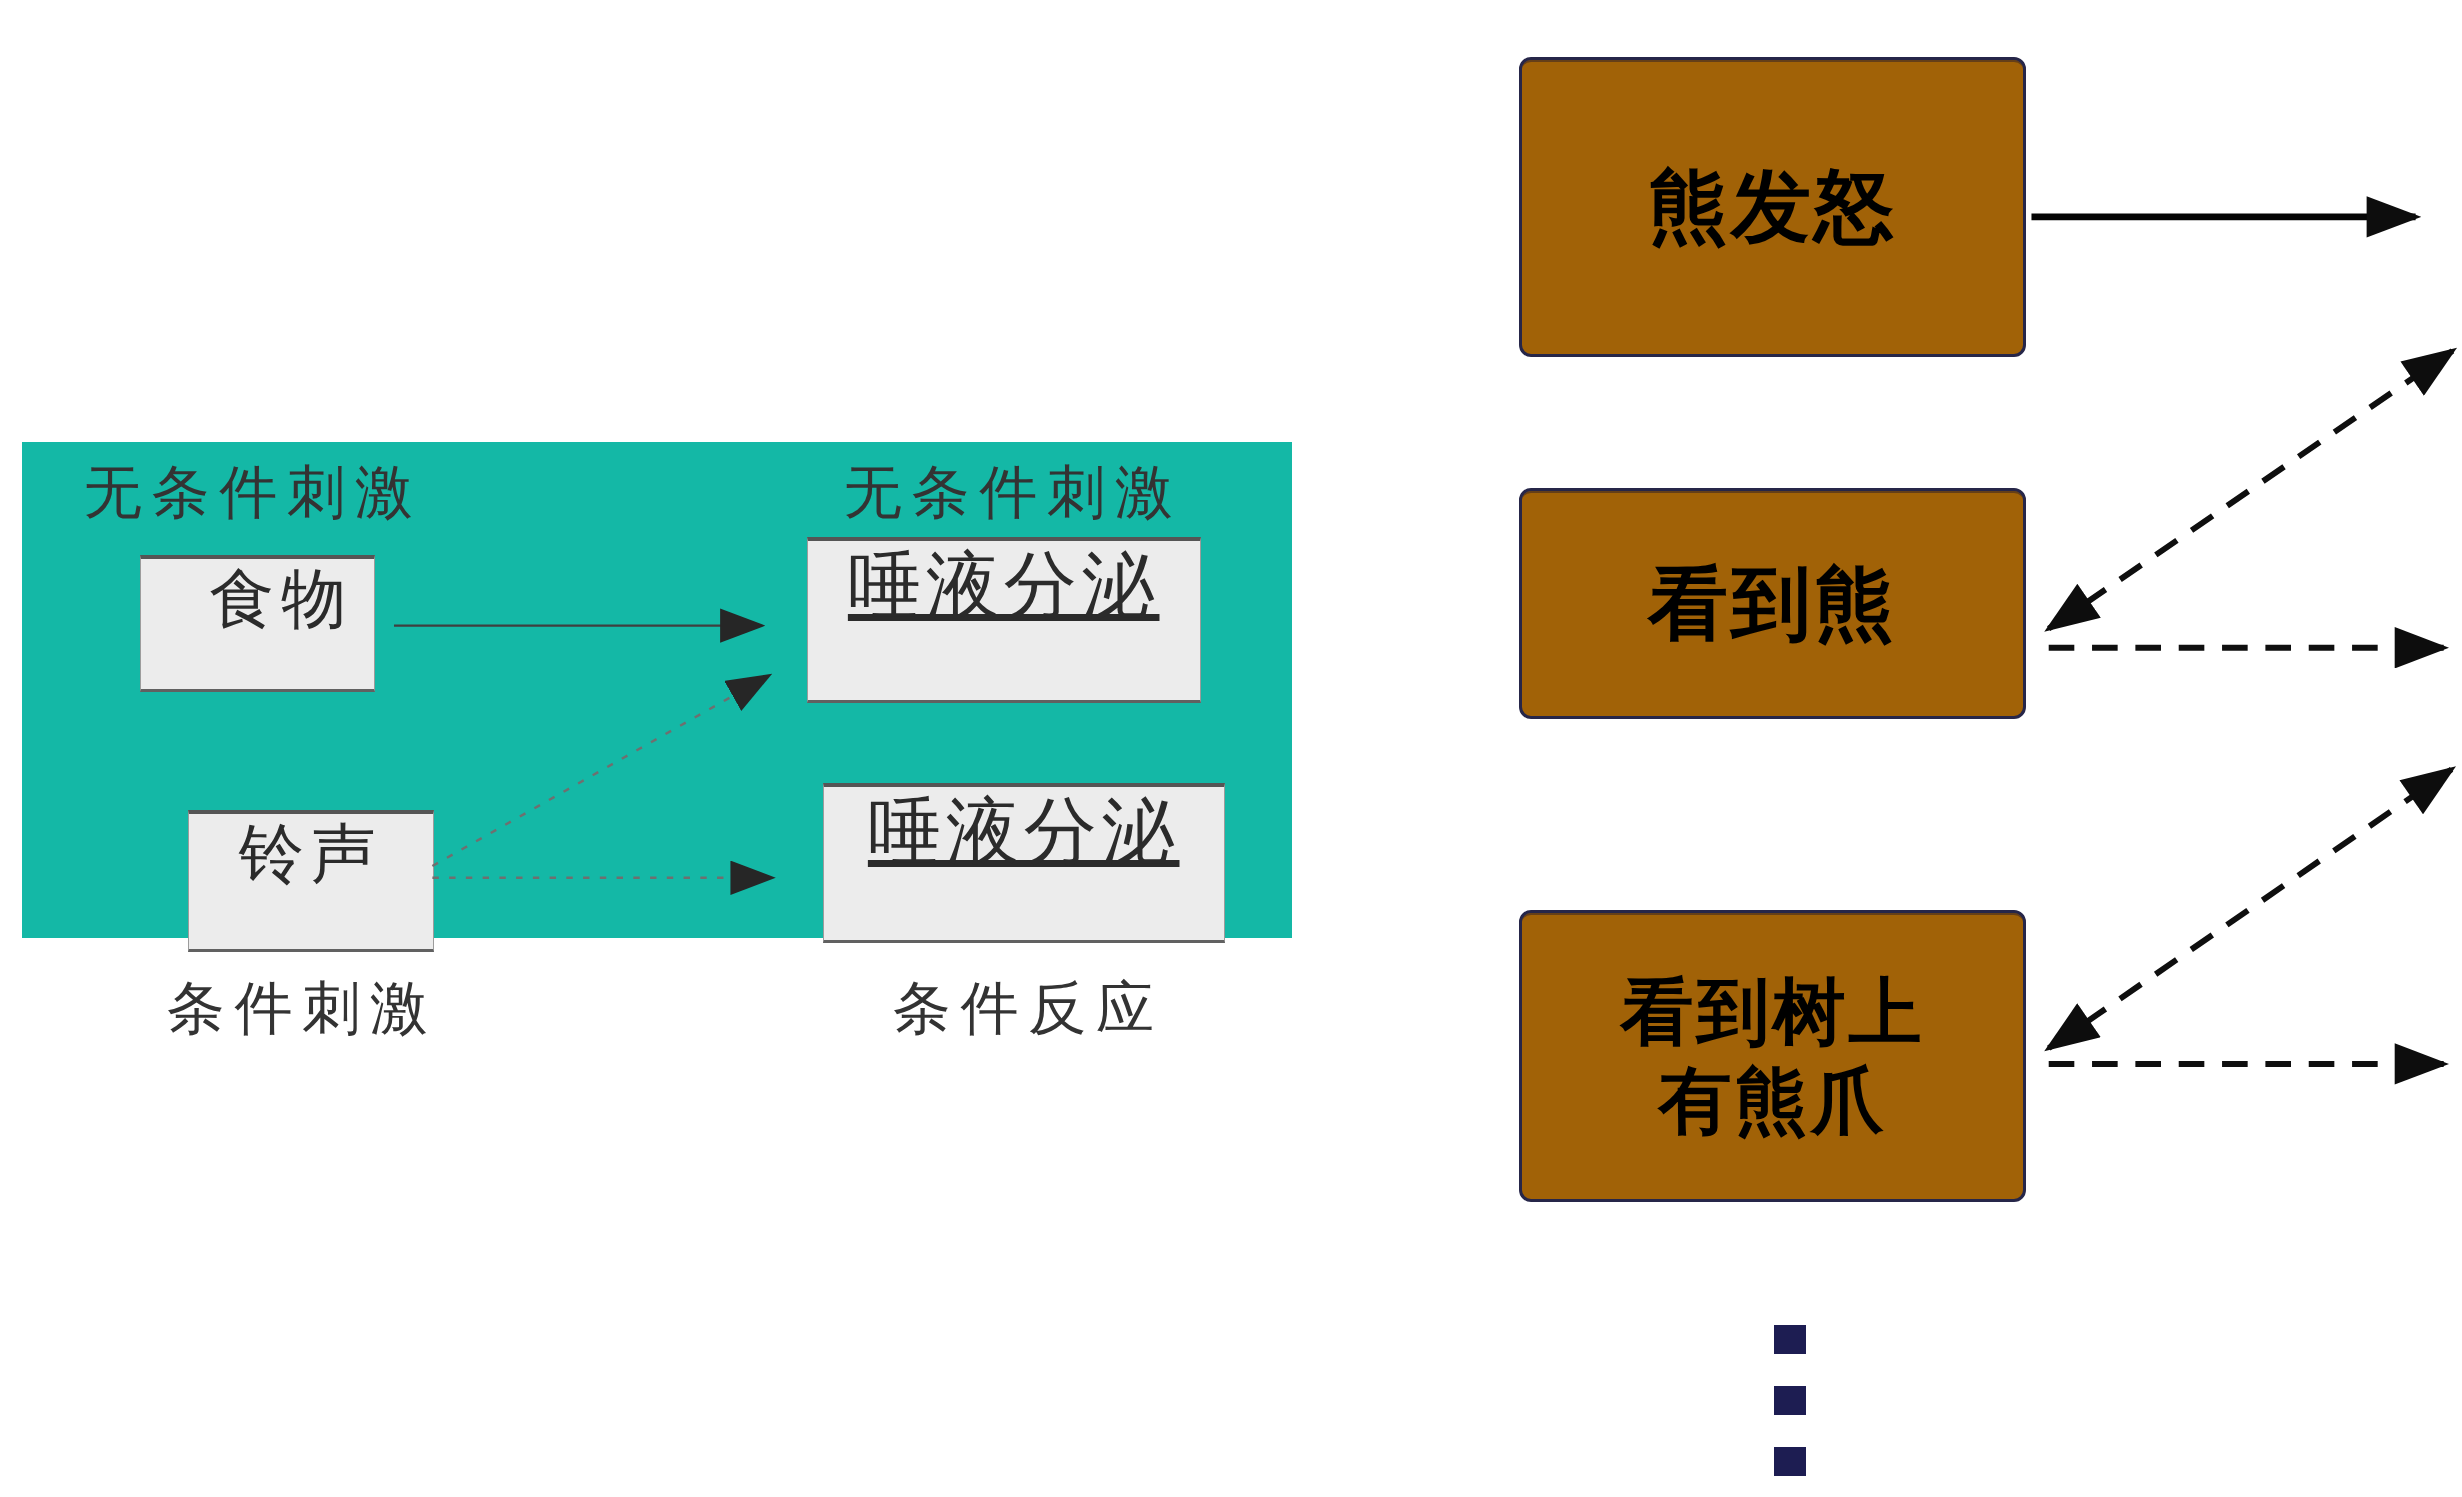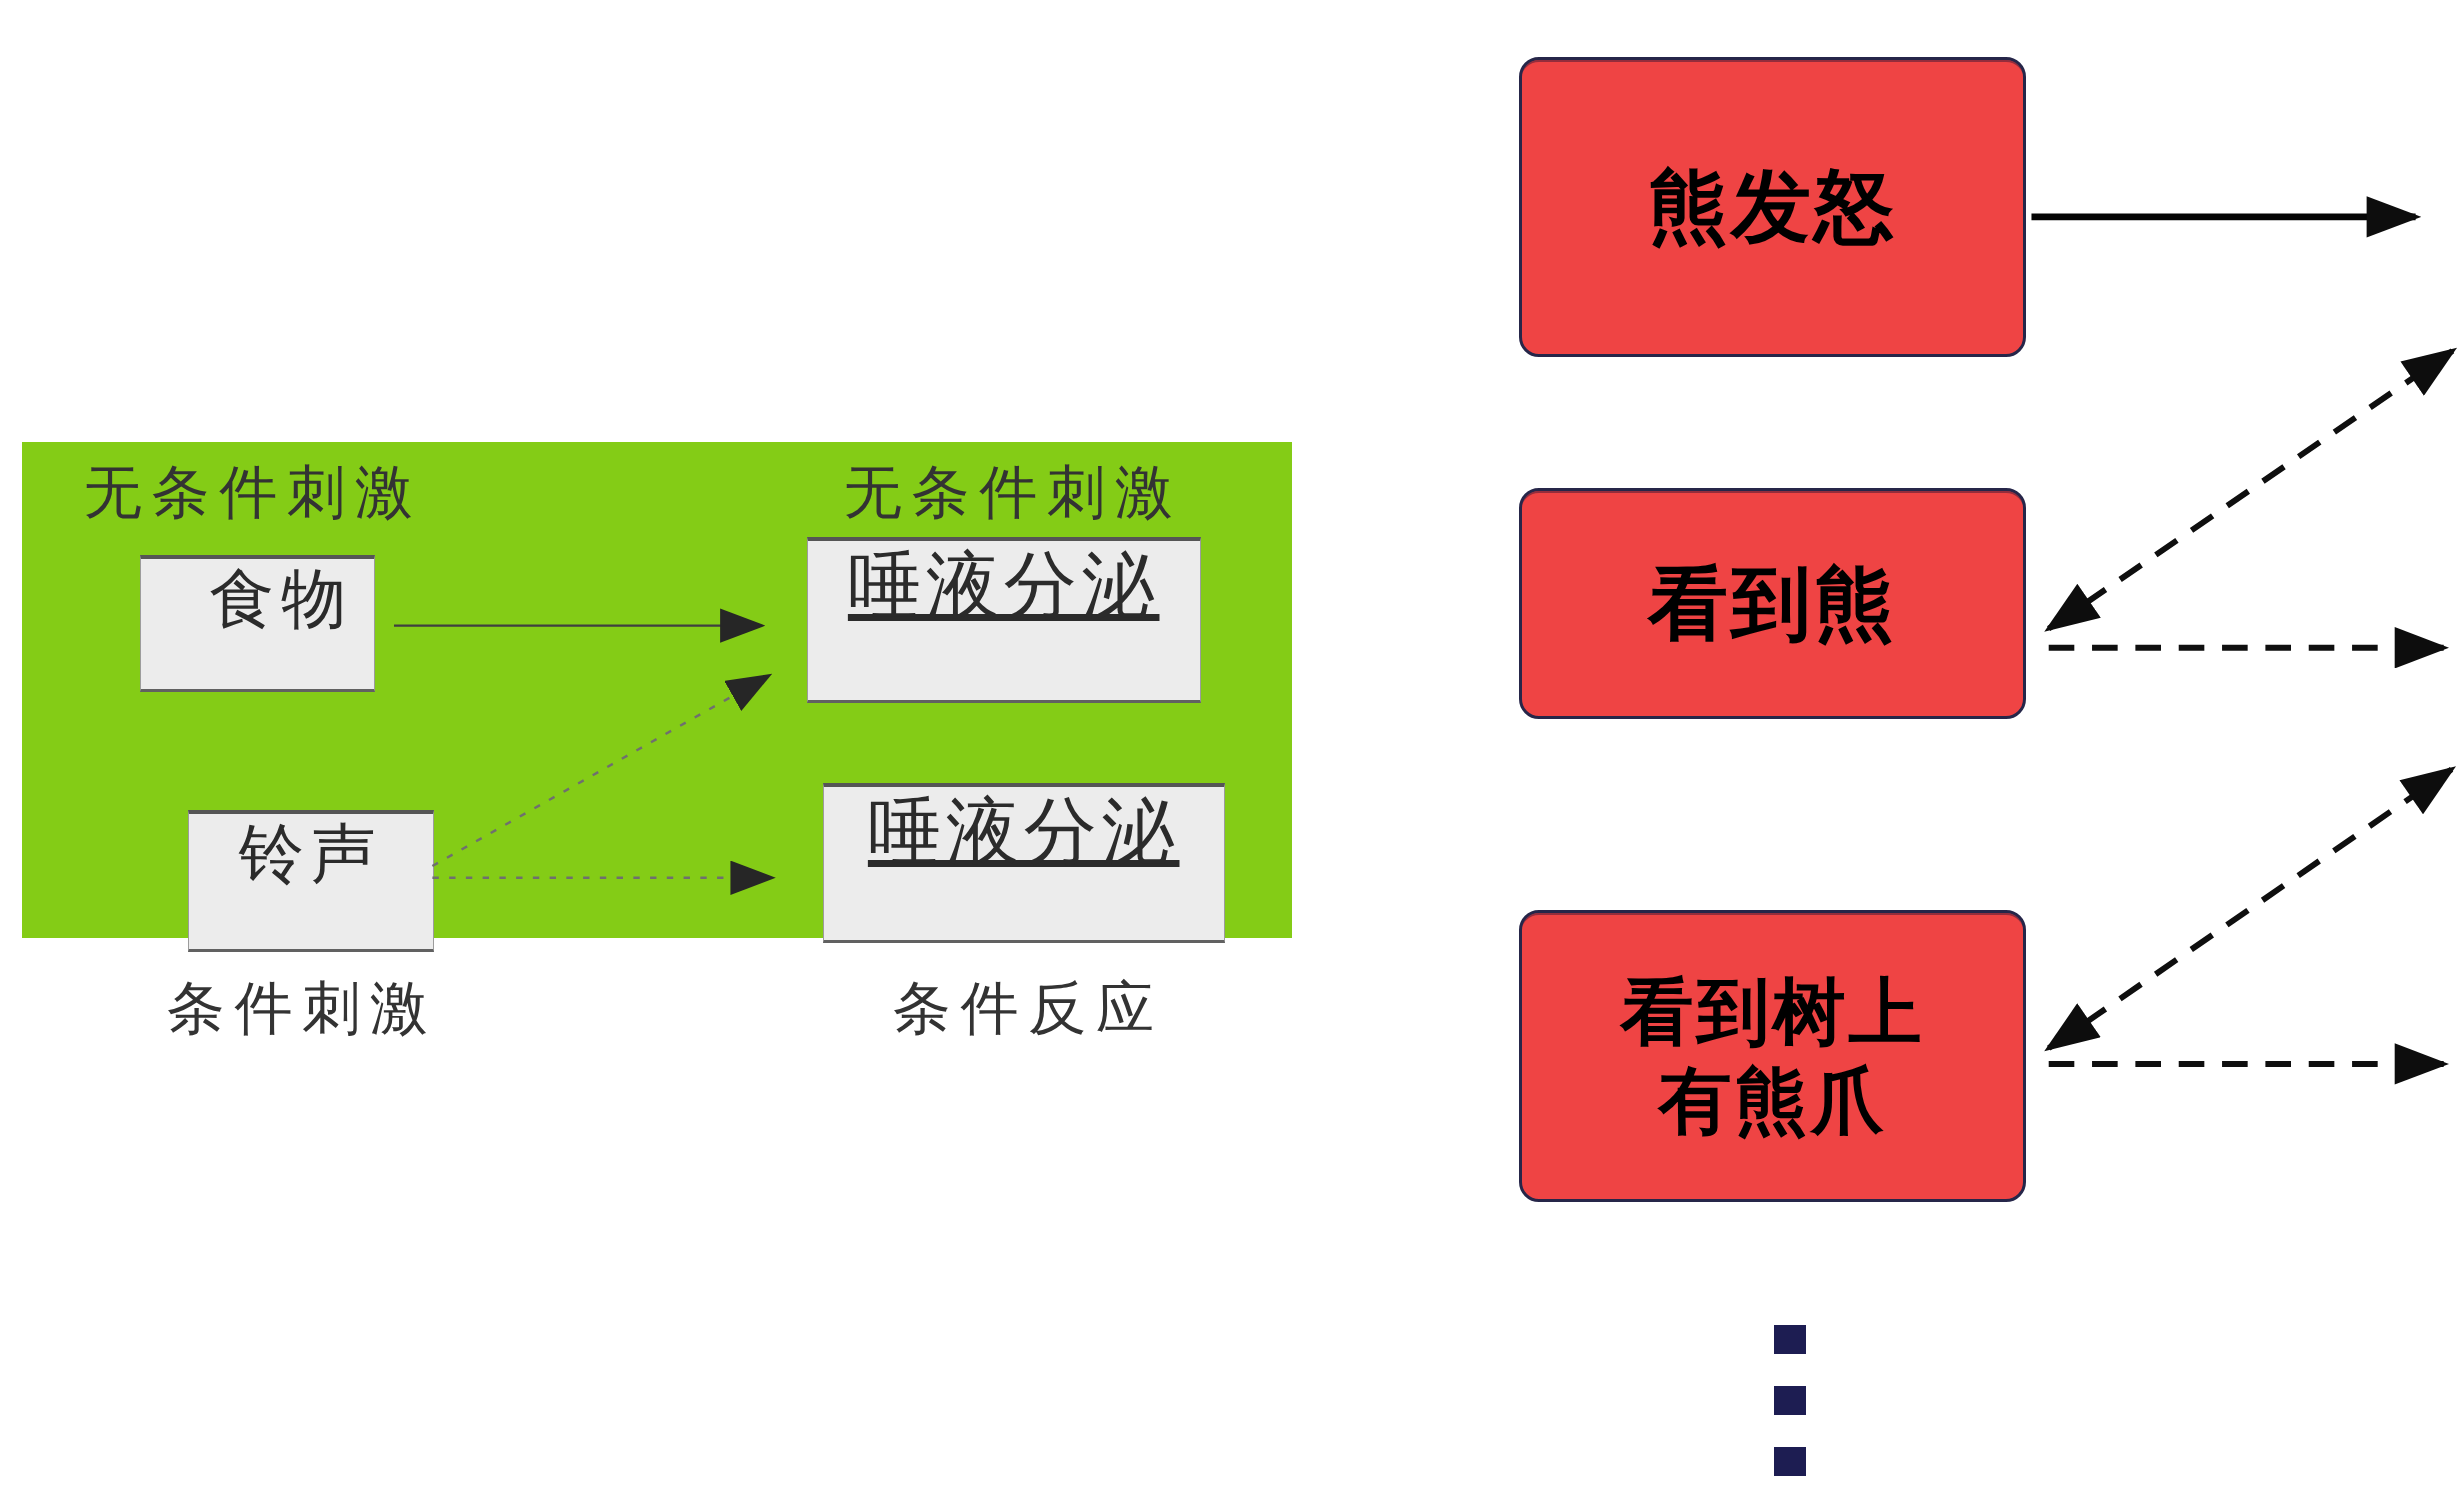--- a/index.html
+++ b/index.html
@@ -19,7 +19,7 @@
   .t-saliva{font-size:73px;letter-spacing:4.9px;text-decoration:underline;}
 
   
-  .rbox{position:absolute;background:#ef4444;box-sizing:border-box;border-radius:20px;
+  .rbox{position:absolute;background:#a16207;box-sizing:border-box;border-radius:12px;
         display:flex;justify-content:center;align-items:center;text-align:center;}
   .rbox.navy{border:3.4px solid #262649;box-shadow:inset 0 3px 0 -1px rgba(12,12,50,.40);}
   .state-txt{font-size:80px;font-weight:700;color:#000;letter-spacing:3px;line-height:1;white-space:nowrap;}

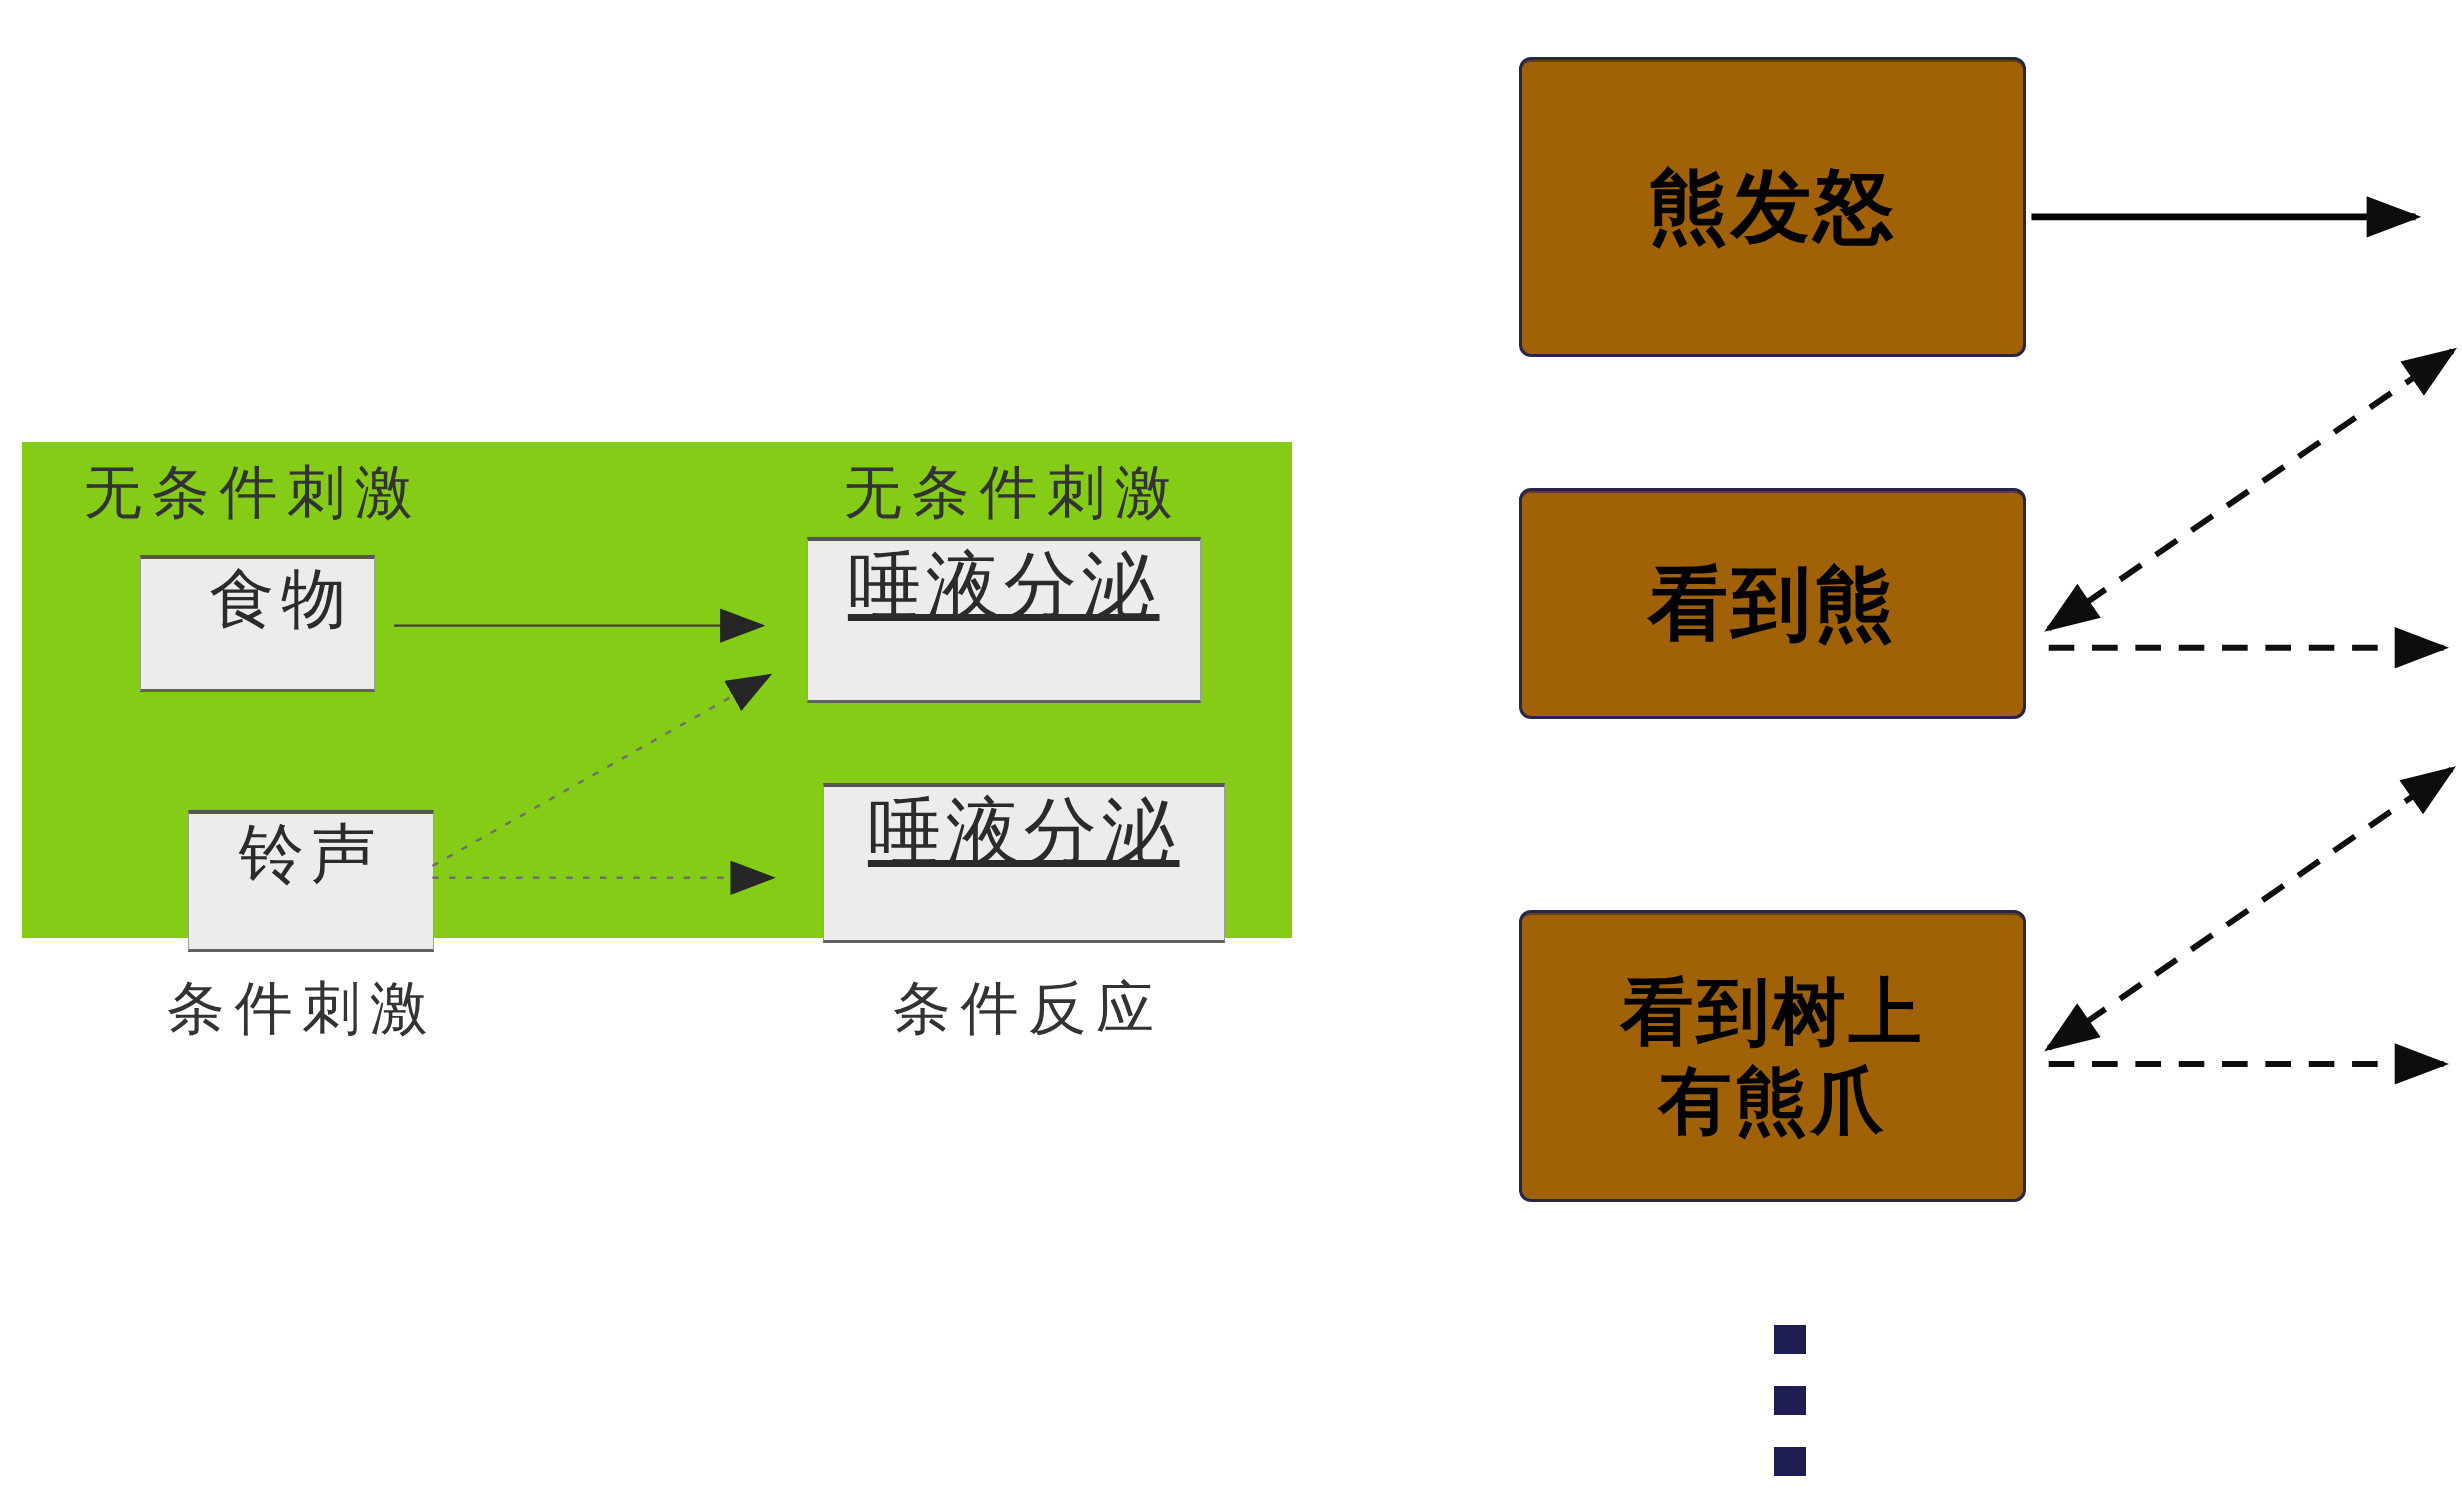--- a/index.html
+++ b/index.html
@@ -8,7 +8,7 @@
   #canvas{position:absolute;left:0;top:0;width:3306px;height:1498px;background:#ffffff;}
 
   
-  .panel{position:absolute;left:21.7px;top:442px;width:1270px;height:496px;background:#84cc16;}
+  .panel{position:absolute;left:21.7px;top:442px;width:1270px;height:496px;background:#14b8a6;}
   .cn-label{position:absolute;font-size:58px;letter-spacing:9.8px;color:#333333;
             font-weight:500;white-space:nowrap;line-height:1;}
   .pav-box{position:absolute;background:#ececec;border:1.5px solid #9c9c9c;

